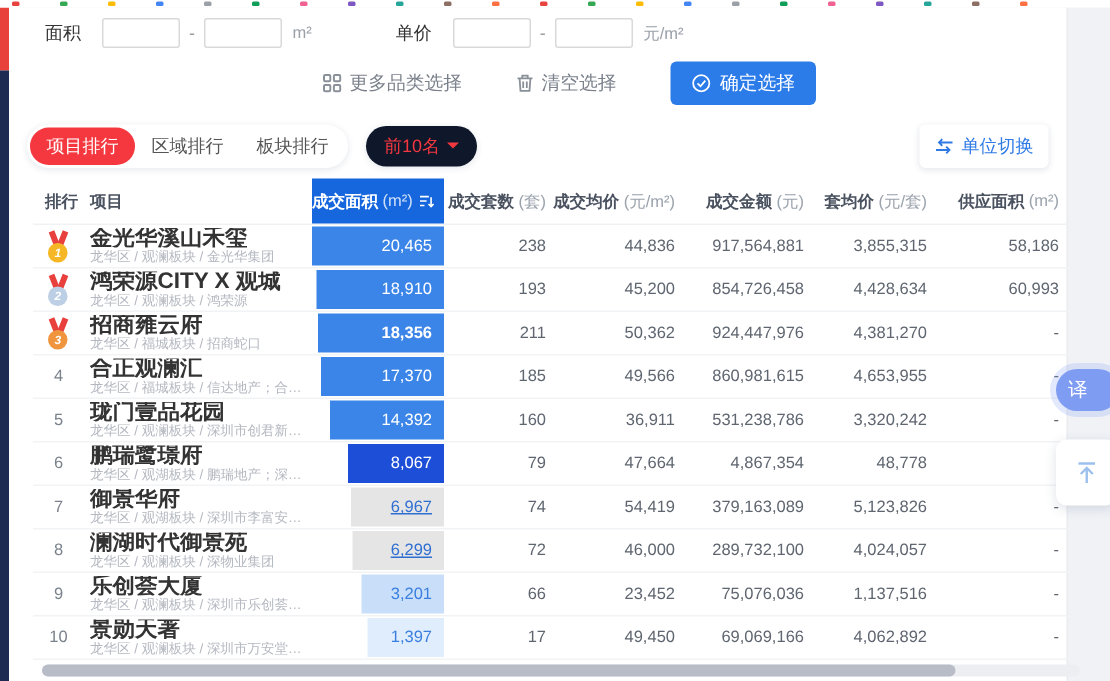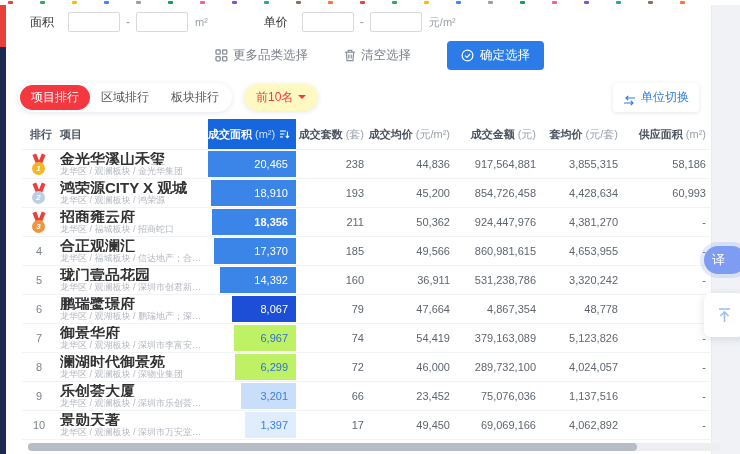--- a/index.html
+++ b/index.html
@@ -34,7 +34,7 @@
     box-shadow:0 1px 5px rgba(30,50,90,.12);}
   .tab{font-size:12px;color:#555;padding:4px 11px;border-radius:13px;cursor:pointer;white-space:nowrap;}
   .tab.active{background:#f5383f;color:#fff;}
-  .topn{display:flex;align-items:center;background:#fef9c3;border-radius:14px;margin-left:12px;
+  .topn{display:flex;align-items:center;background:#0f172a;border-radius:14px;margin-left:12px;
     padding:5px 12px;font-size:12px;color:#f5383f;box-shadow:0 1px 5px rgba(30,50,90,.12);cursor:pointer;}
   .caret{width:0;height:0;border:4px solid transparent;border-top-color:#f5383f;margin:4px 0 0 5px;}
   .unit-switch{position:absolute;right:8px;top:0;display:flex;align-items:flex-end;gap:5px;

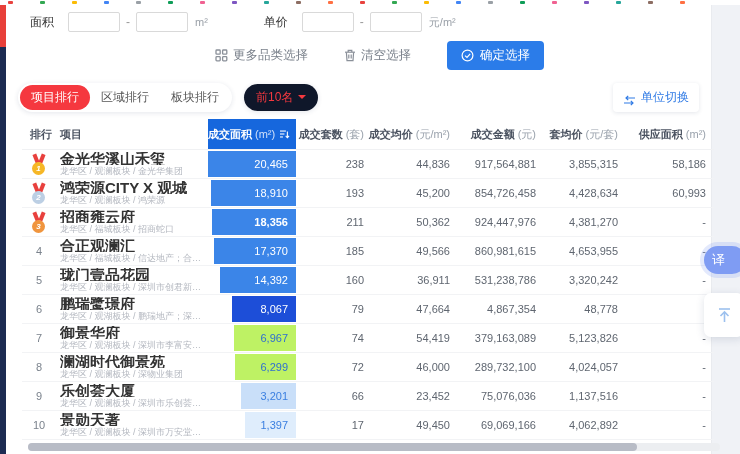--- a/index.html
+++ b/index.html
@@ -37,7 +37,7 @@
   .topn{display:flex;align-items:center;background:#0f172a;border-radius:14px;margin-left:12px;
     padding:5px 12px;font-size:12px;color:#f5383f;box-shadow:0 1px 5px rgba(30,50,90,.12);cursor:pointer;}
   .caret{width:0;height:0;border:4px solid transparent;border-top-color:#f5383f;margin:4px 0 0 5px;}
-  .unit-switch{position:absolute;right:8px;top:0;display:flex;align-items:flex-end;gap:5px;
+  .unit-switch{position:absolute;right:8px;top:0;display:flex;align-items:center;gap:5px;
     background:#fff;border-radius:4px;padding:6px 10px;font-size:12px;color:#2f7ae5;
     box-shadow:0 1px 4px rgba(30,50,90,.12);cursor:pointer;}
   

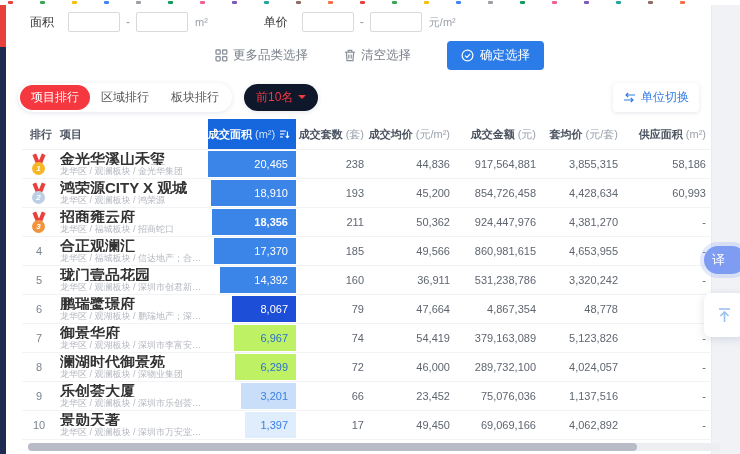--- a/index.html
+++ b/index.html
@@ -65,7 +65,7 @@
     justify-content:flex-end;padding-right:8px;font-size:11px;box-sizing:border-box;}
   .b1{background:#3b85e8;color:#fff;}
   .b2{background:#1d4ed8;color:#fff;}
-  .b3{background:#bef264;color:#2f6fd1;}
+  .b3{background:#e5e5e5;color:#2f6fd1;text-decoration:underline;}
   .b4{background:#c9dff9;color:#3a7fe0;margin-left:24px;}
   .b5{background:#dfedfc;color:#3a7fe0;}
   

